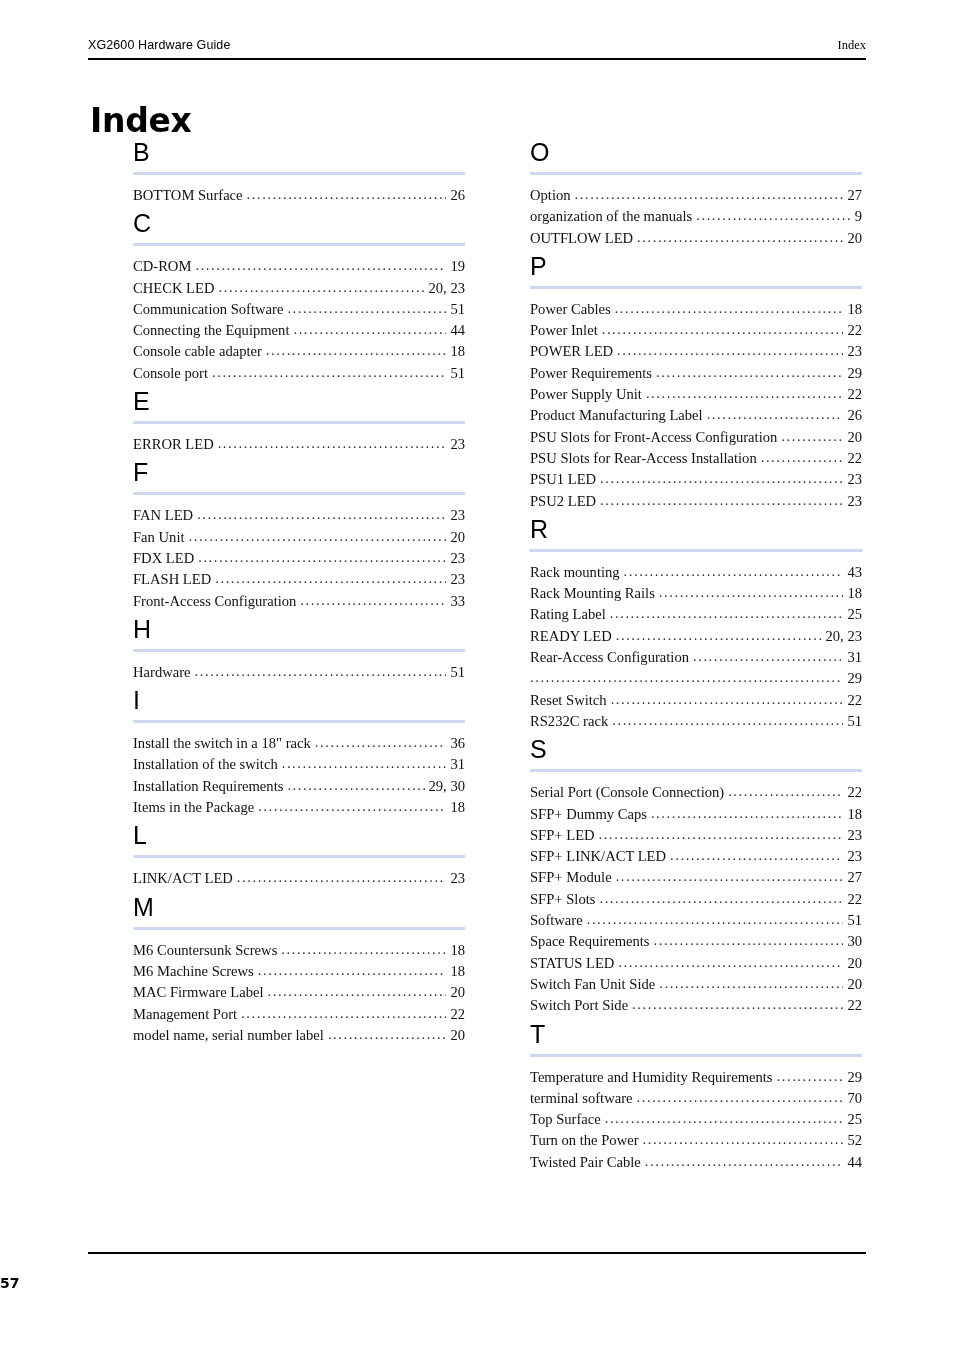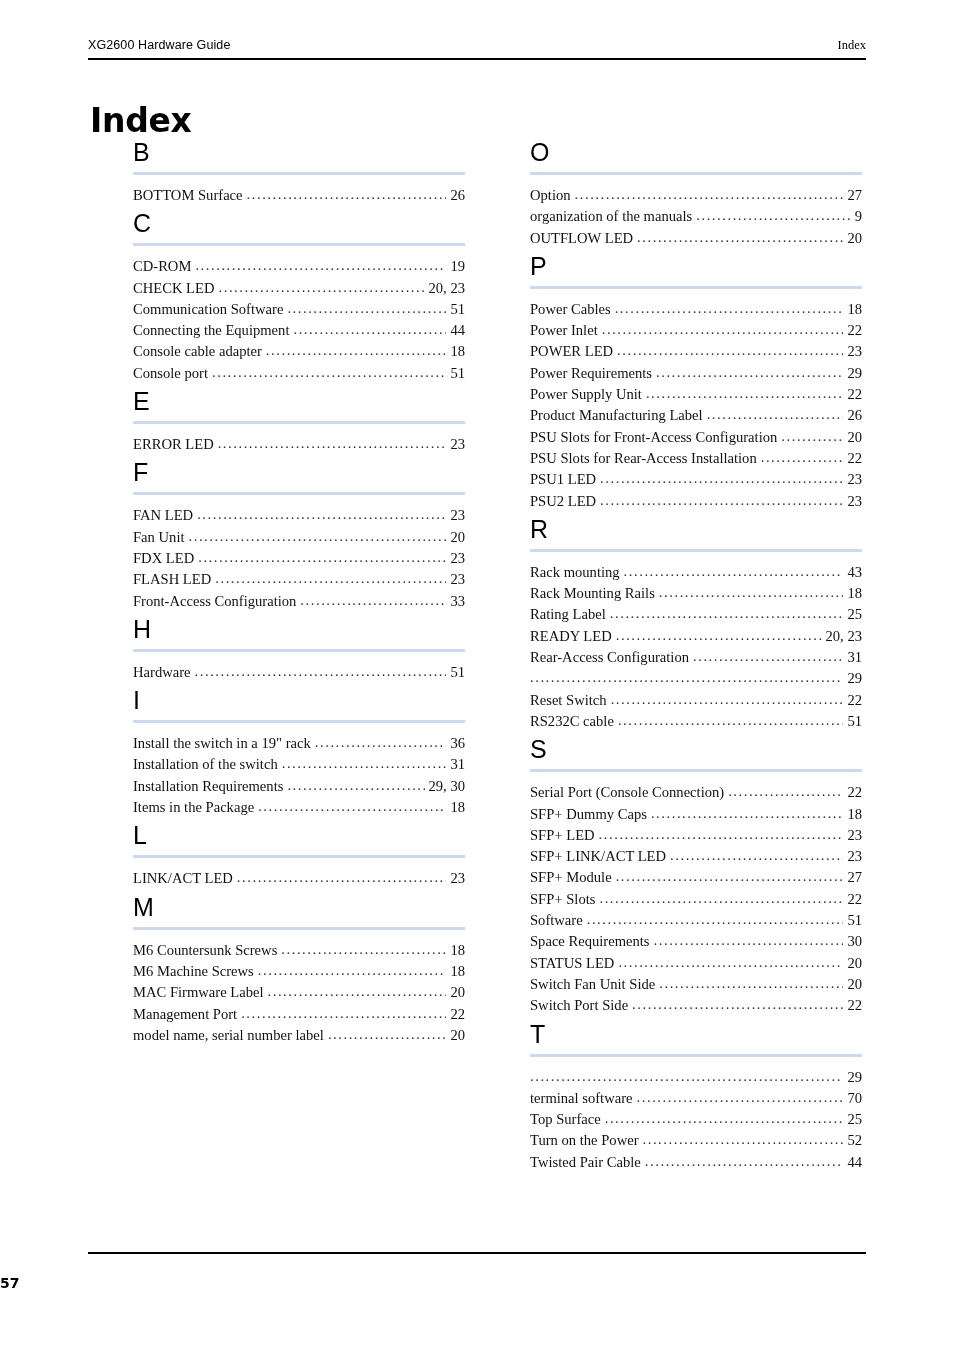--- a/index.html
+++ b/index.html
@@ -435,7 +435,7 @@
             <span class="entry-page">22</span>
           </div>
           <div class="entry">
-            <span class="entry-text">RS232C cable</span>
+            <span class="entry-text">RS232C rack</span>
             <span class="leader">.........................................................................................</span>
             <span class="entry-page">51</span>
           </div>

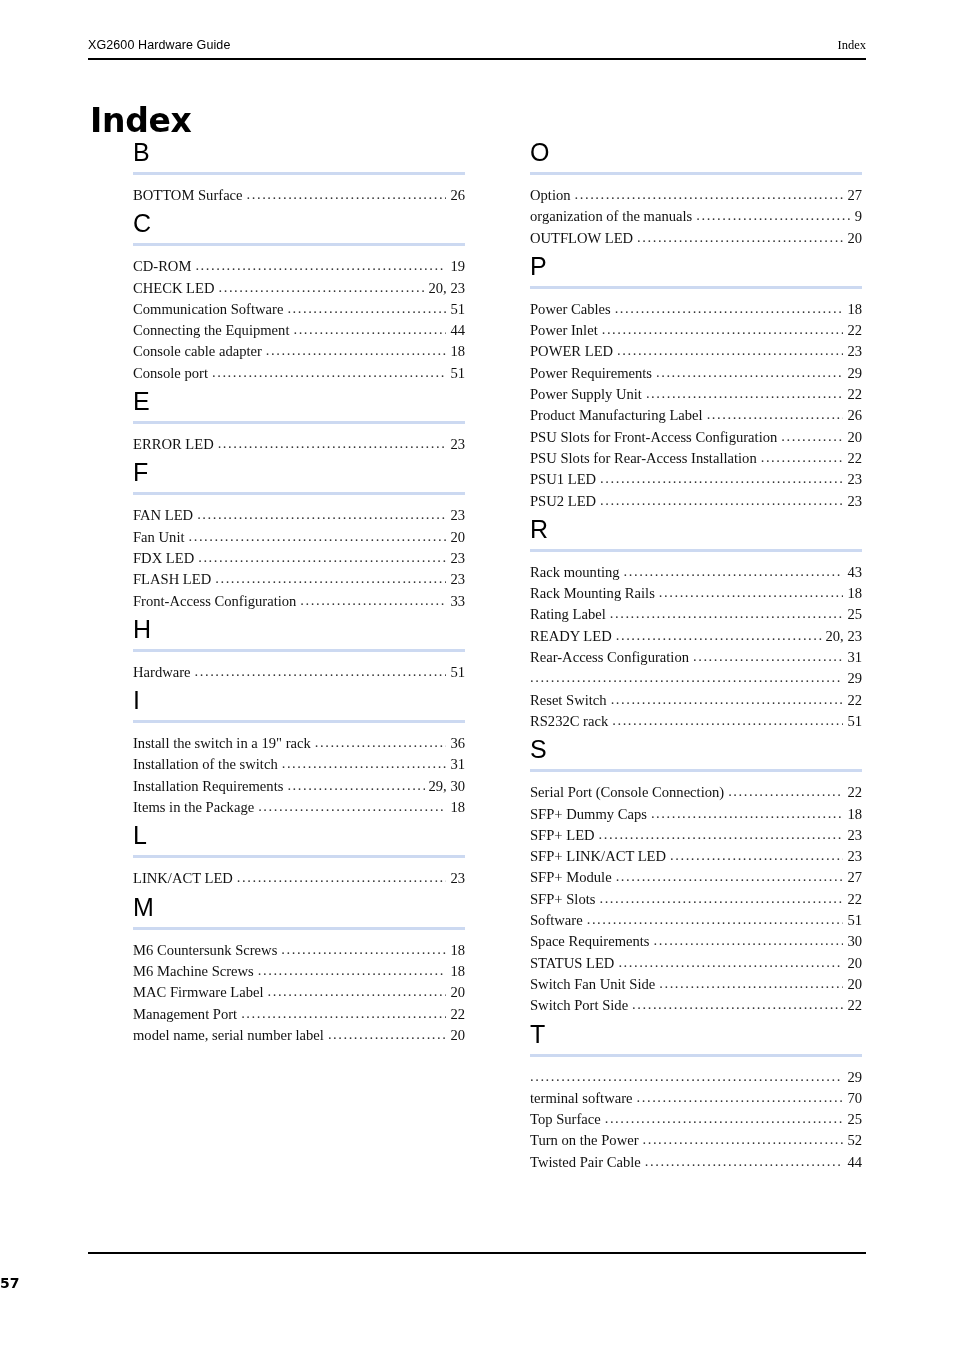--- a/index.html
+++ b/index.html
@@ -264,7 +264,7 @@
           <div class="group-letter">I</div>
           <div class="group-rule" style="background: rgb(204, 217, 241);"></div>
           <div class="entry">
-            <span class="entry-text">Install the switch in a 19" rack</span>
+            <span class="entry-text">Install the switch in a 18" rack</span>
             <span class="leader">.........................................................................................</span>
             <span class="entry-page">36</span>
           </div>

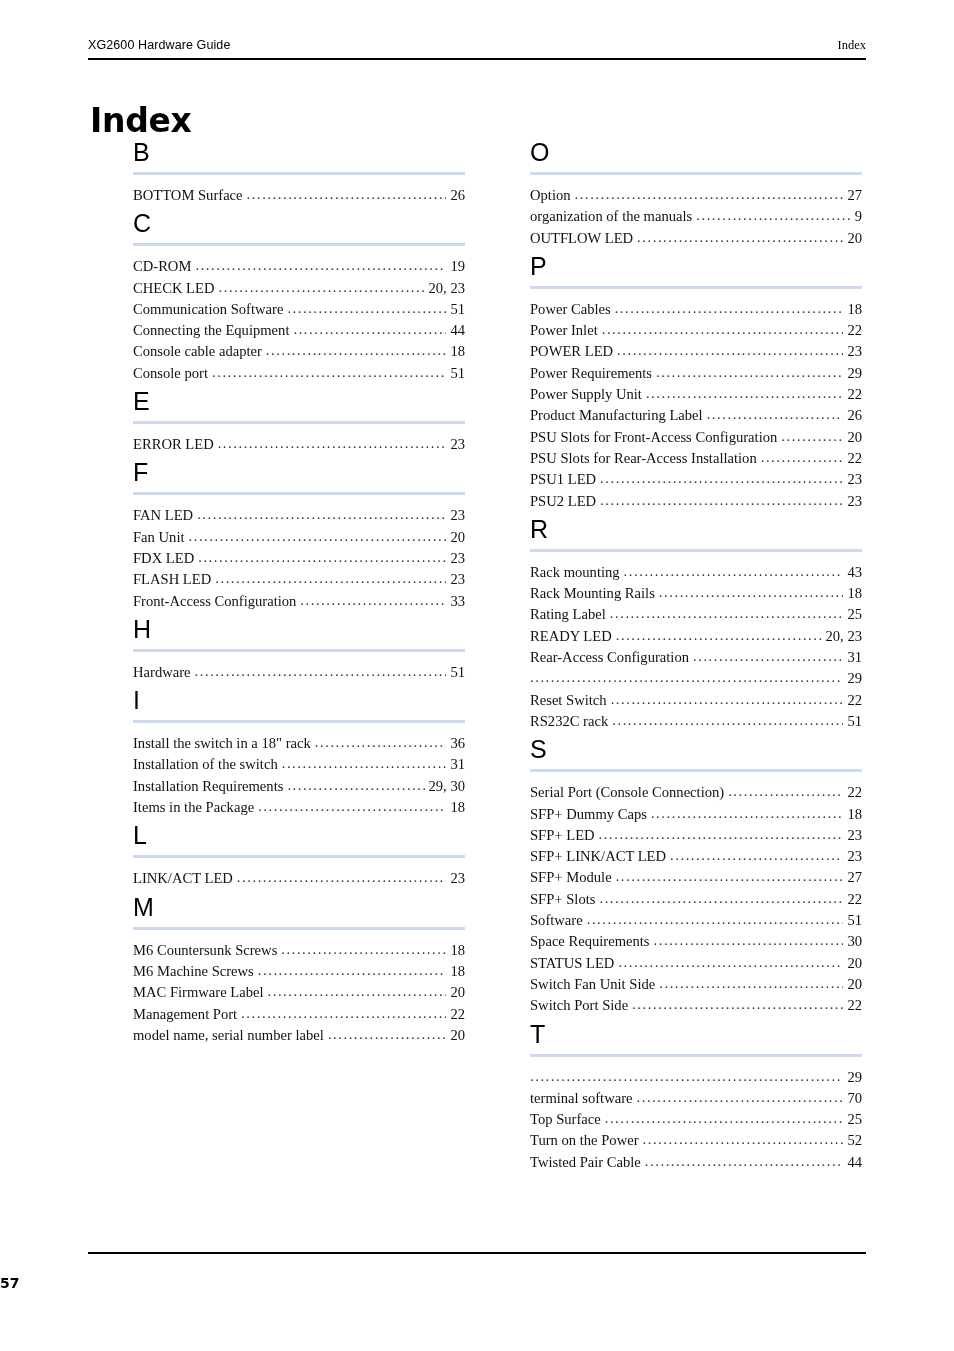--- a/index.html
+++ b/index.html
@@ -503,6 +503,7 @@
           <div class="group-letter">T</div>
           <div class="group-rule" style="background: rgb(204, 217, 241);"></div>
           <div class="entry">
+            <span class="entry-text">Temperature and Humidity Requirements</span>
             <span class="leader">.........................................................................................</span>
             <span class="entry-page">29</span>
           </div>

